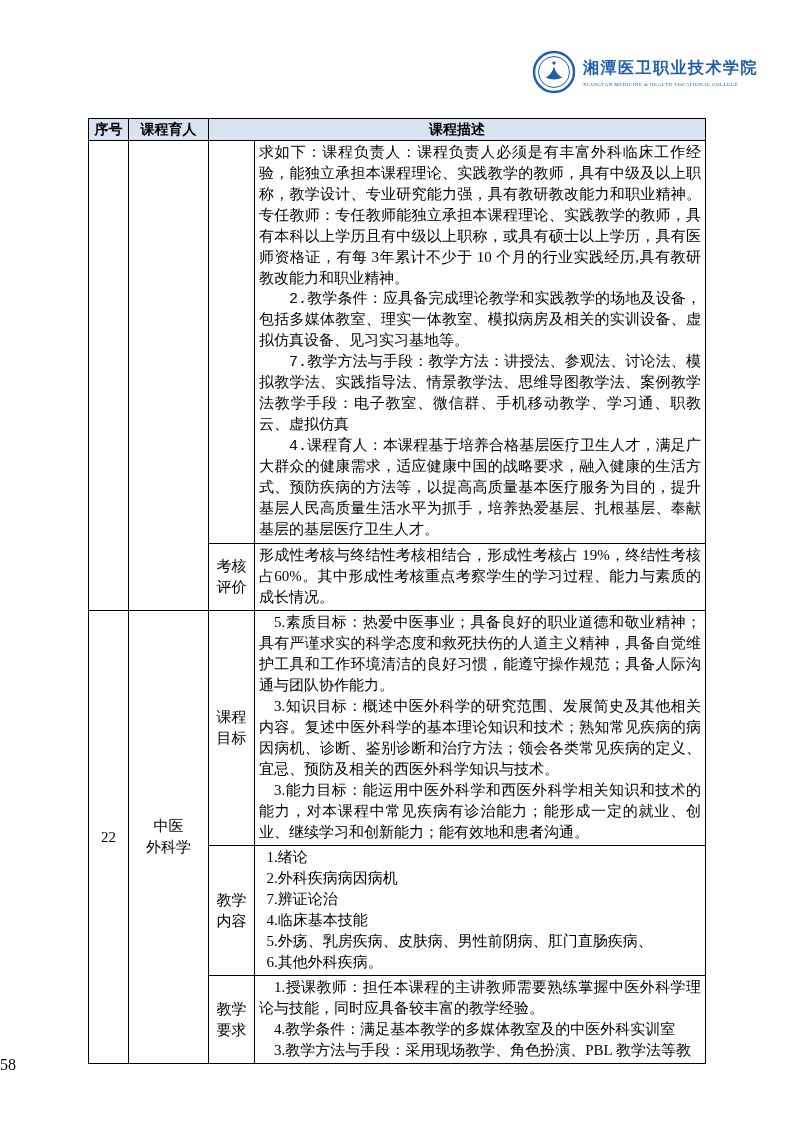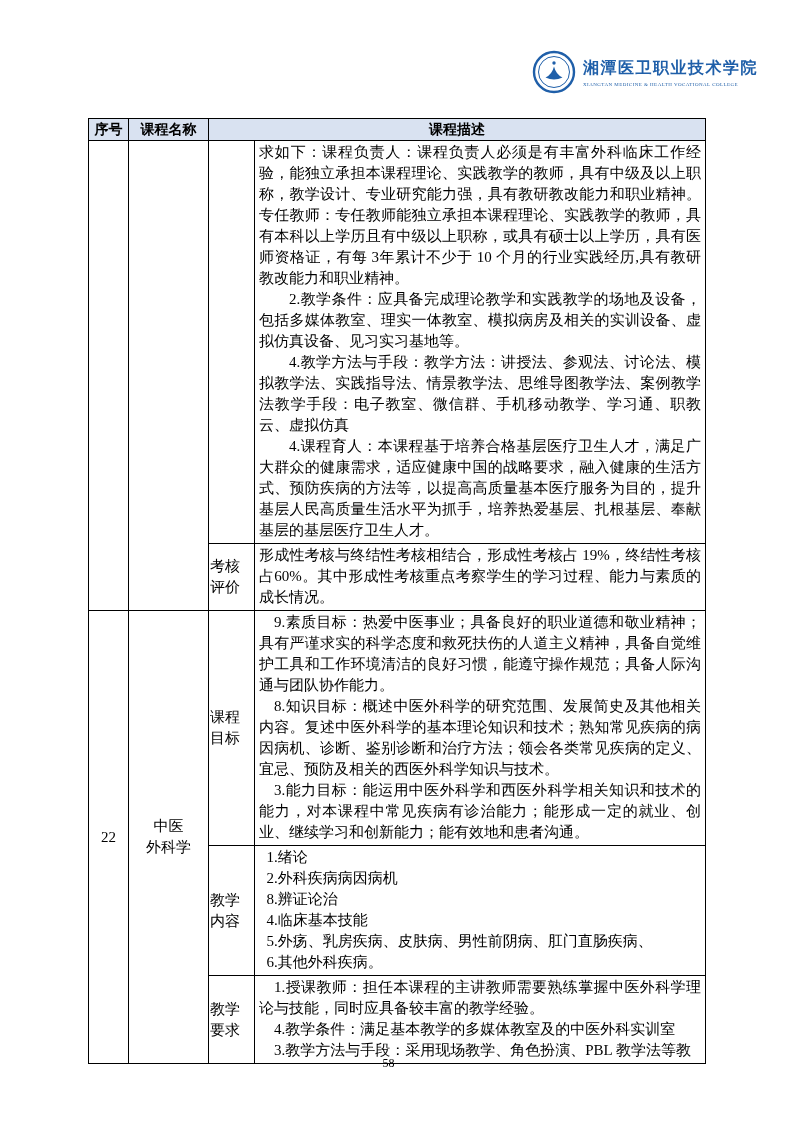--- a/index.html
+++ b/index.html
@@ -70,7 +70,7 @@
       <tbody>
         <tr>
           <th>序号</th>
-          <th>课程名称</th>
+          <th>课程育人</th>
           <th colspan="2">课程描述</th>
         </tr>
 

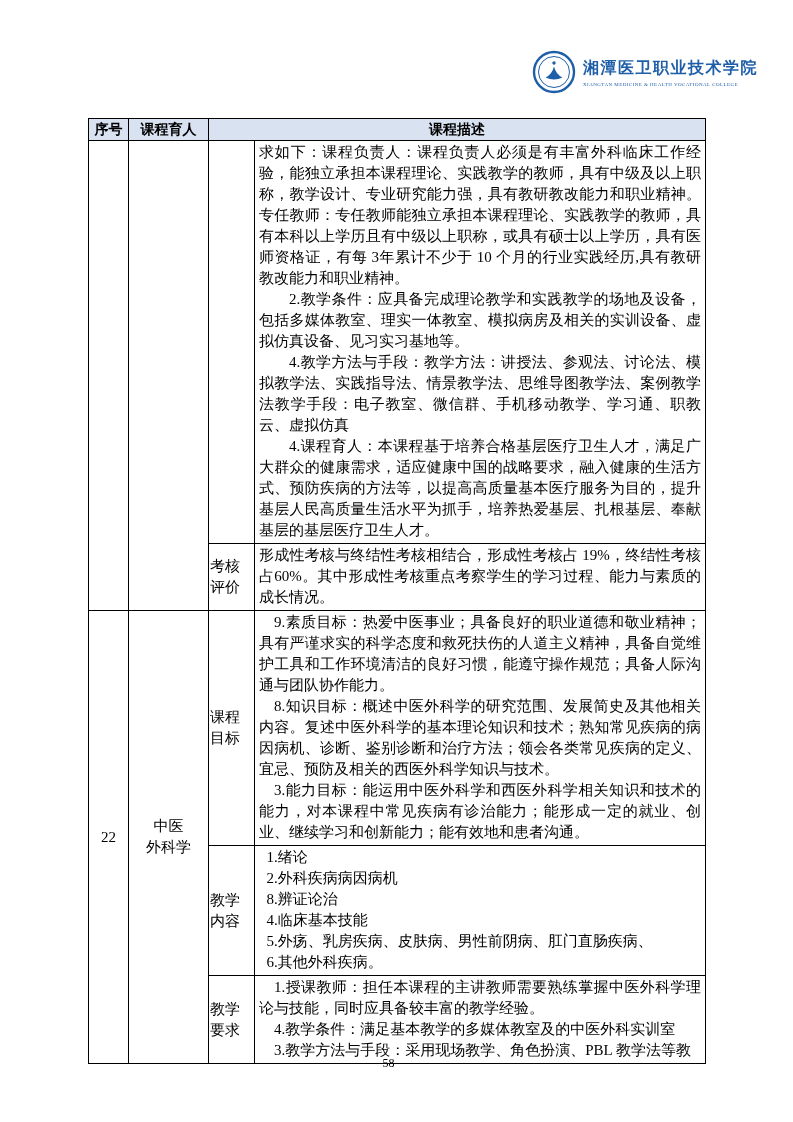--- a/index.html
+++ b/index.html
@@ -33,7 +33,7 @@
   }
   .content { vertical-align:top; padding:1px 4px 2px 4px; }
   .content p { text-align:justify; }
-  p.i2  { text-indent:2em; }
+  p.i2  { text-indent:2em;font-family:Liberation Mono, monospace; }
   p.i1  { text-indent:1em; }
   p.i05 { text-indent:0.5em; }
   

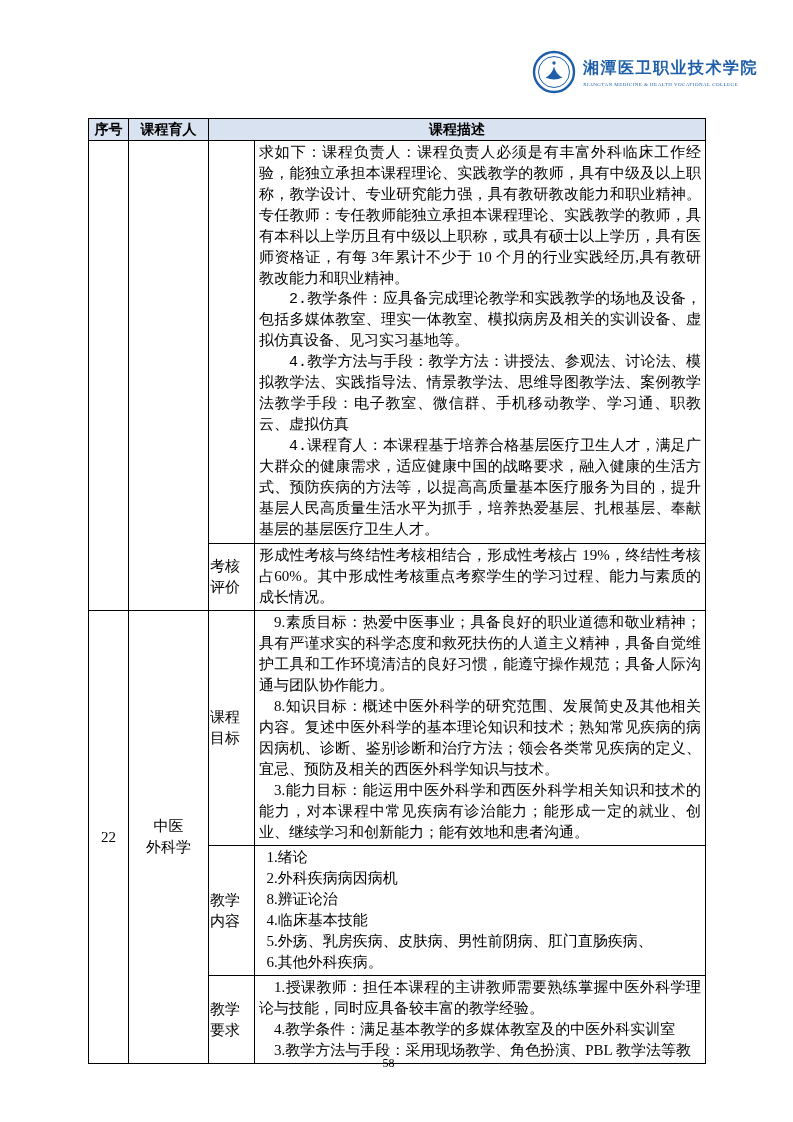--- a/index.html
+++ b/index.html
@@ -81,7 +81,7 @@
           <td class="content">
             <p>求如下：课程负责人：课程负责人必须是有丰富外科临床工作经验，能独立承担本课程理论、实践教学的教师，具有中级及以上职称，教学设计、专业研究能力强，具有教研教改能力和职业精神。专任教师：专任教师能独立承担本课程理论、实践教学的教师，具有本科以上学历且有中级以上职称，或具有硕士以上学历，具有医师资格证，有每 3年累计不少于 10 个月的行业实践经历,具有教研教改能力和职业精神。</p>
             <p class="i2">2.教学条件：应具备完成理论教学和实践教学的场地及设备，包括多媒体教室、理实一体教室、模拟病房及相关的实训设备、虚拟仿真设备、见习实习基地等。</p>
-            <p class="i2">4.教学方法与手段：教学方法：讲授法、参观法、讨论法、模拟教学法、实践指导法、情景教学法、思维导图教学法、案例教学法教学手段：电子教室、微信群、手机移动教学、学习通、职教云、虚拟仿真</p>
+            <p class="i2">7.教学方法与手段：教学方法：讲授法、参观法、讨论法、模拟教学法、实践指导法、情景教学法、思维导图教学法、案例教学法教学手段：电子教室、微信群、手机移动教学、学习通、职教云、虚拟仿真</p>
             <p class="i2">4.课程育人：本课程基于培养合格基层医疗卫生人才，满足广大群众的健康需求，适应健康中国的战略要求，融入健康的生活方式、预防疾病的方法等，以提高高质量基本医疗服务为目的，提升基层人民高质量生活水平为抓手，培养热爱基层、扎根基层、奉献基层的基层医疗卫生人才。</p>
           </td>
         </tr>

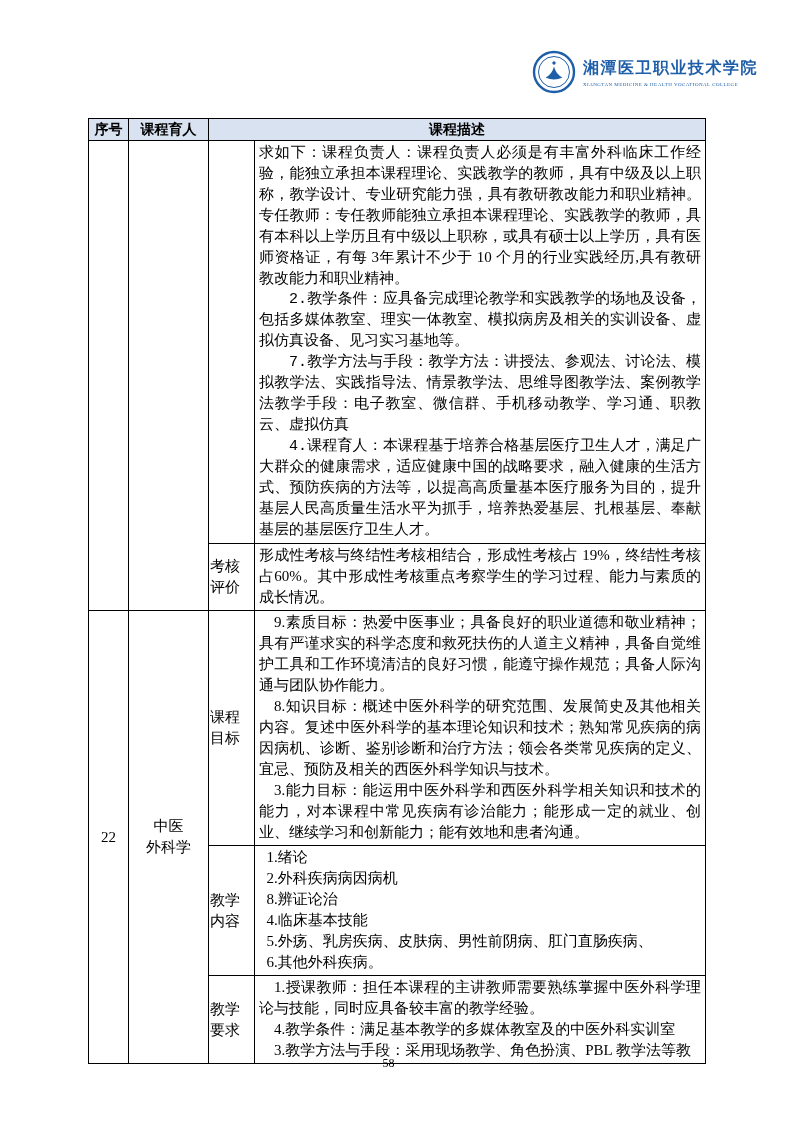--- a/index.html
+++ b/index.html
@@ -29,7 +29,7 @@
     text-align:center; vertical-align:middle; white-space:pre-line; padding:2px;
   }
   .lbl {
-    vertical-align:middle; white-space:pre-line; padding:2px 1px;
+    text-align:center; vertical-align:middle; white-space:pre-line; padding:2px 1px;
   }
   .content { vertical-align:top; padding:1px 4px 2px 4px; }
   .content p { text-align:justify; }

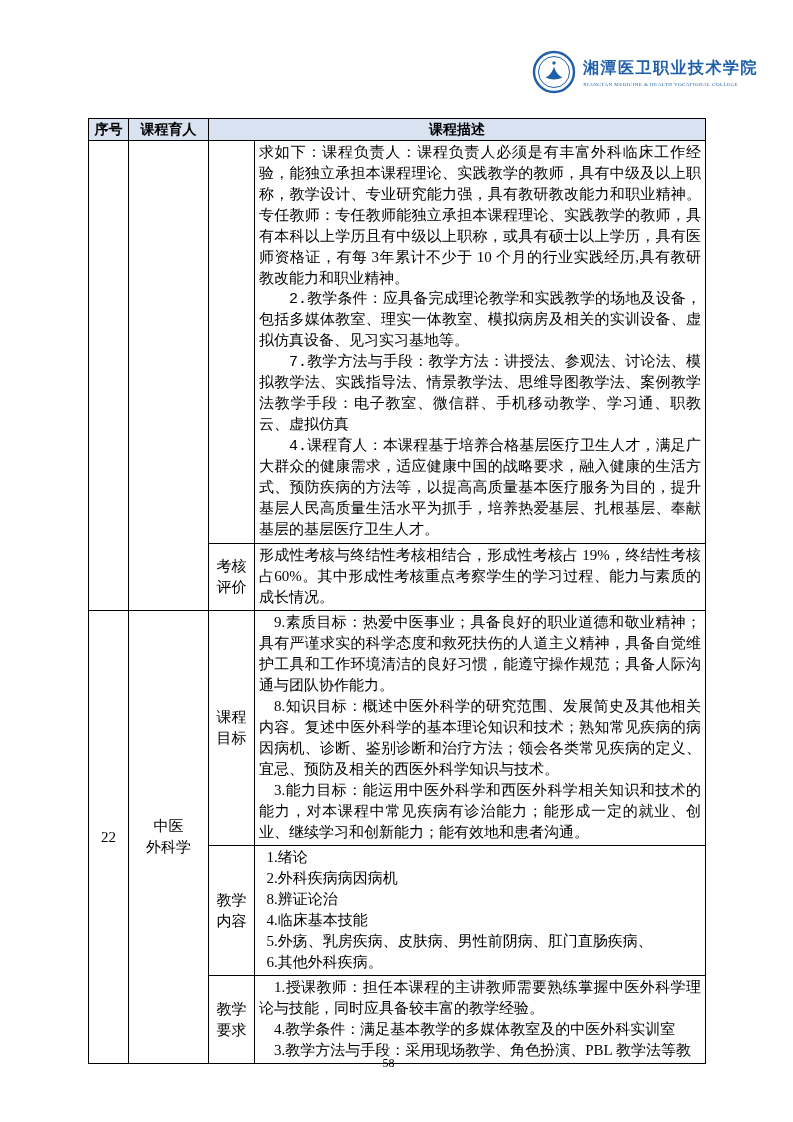--- a/index.html
+++ b/index.html
@@ -100,7 +100,7 @@
           <td class="lbl">课程
 目标</td>
           <td class="content">
-            <p class="i1">9.素质目标：热爱中医事业；具备良好的职业道德和敬业精神；具有严谨求实的科学态度和救死扶伤的人道主义精神，具备自觉维护工具和工作环境清洁的良好习惯，能遵守操作规范；具备人际沟通与团队协作能力。</p>
+            <p class="i1">5.素质目标：热爱中医事业；具备良好的职业道德和敬业精神；具有严谨求实的科学态度和救死扶伤的人道主义精神，具备自觉维护工具和工作环境清洁的良好习惯，能遵守操作规范；具备人际沟通与团队协作能力。</p>
             <p class="i1">8.知识目标：概述中医外科学的研究范围、发展简史及其他相关内容。复述中医外科学的基本理论知识和技术；熟知常见疾病的病因病机、诊断、鉴别诊断和治疗方法；领会各类常见疾病的定义、宜忌、预防及相关的西医外科学知识与技术。</p>
             <p class="i1">3.能力目标：能运用中医外科学和西医外科学相关知识和技术的能力，对本课程中常见疾病有诊治能力；能形成一定的就业、创业、继续学习和创新能力；能有效地和患者沟通。</p>
           </td>

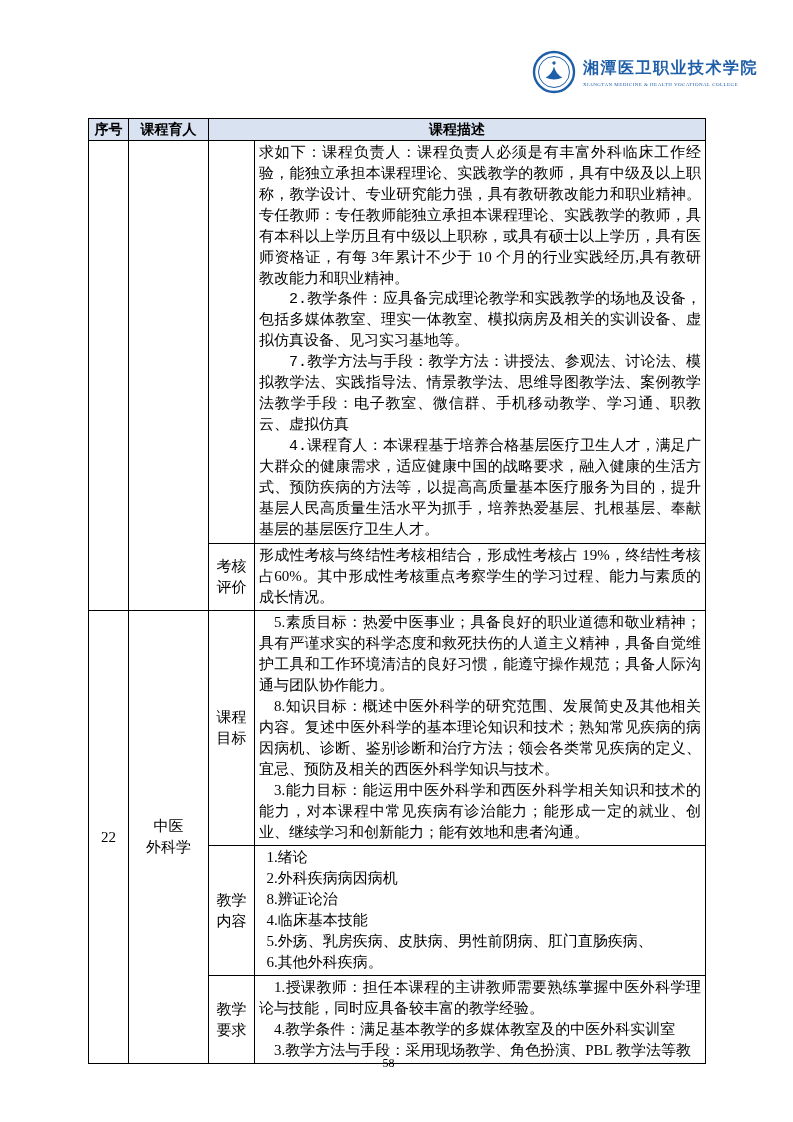--- a/index.html
+++ b/index.html
@@ -101,7 +101,7 @@
 目标</td>
           <td class="content">
             <p class="i1">5.素质目标：热爱中医事业；具备良好的职业道德和敬业精神；具有严谨求实的科学态度和救死扶伤的人道主义精神，具备自觉维护工具和工作环境清洁的良好习惯，能遵守操作规范；具备人际沟通与团队协作能力。</p>
-            <p class="i1">8.知识目标：概述中医外科学的研究范围、发展简史及其他相关内容。复述中医外科学的基本理论知识和技术；熟知常见疾病的病因病机、诊断、鉴别诊断和治疗方法；领会各类常见疾病的定义、宜忌、预防及相关的西医外科学知识与技术。</p>
+            <p class="i1">3.知识目标：概述中医外科学的研究范围、发展简史及其他相关内容。复述中医外科学的基本理论知识和技术；熟知常见疾病的病因病机、诊断、鉴别诊断和治疗方法；领会各类常见疾病的定义、宜忌、预防及相关的西医外科学知识与技术。</p>
             <p class="i1">3.能力目标：能运用中医外科学和西医外科学相关知识和技术的能力，对本课程中常见疾病有诊治能力；能形成一定的就业、创业、继续学习和创新能力；能有效地和患者沟通。</p>
           </td>
         </tr>

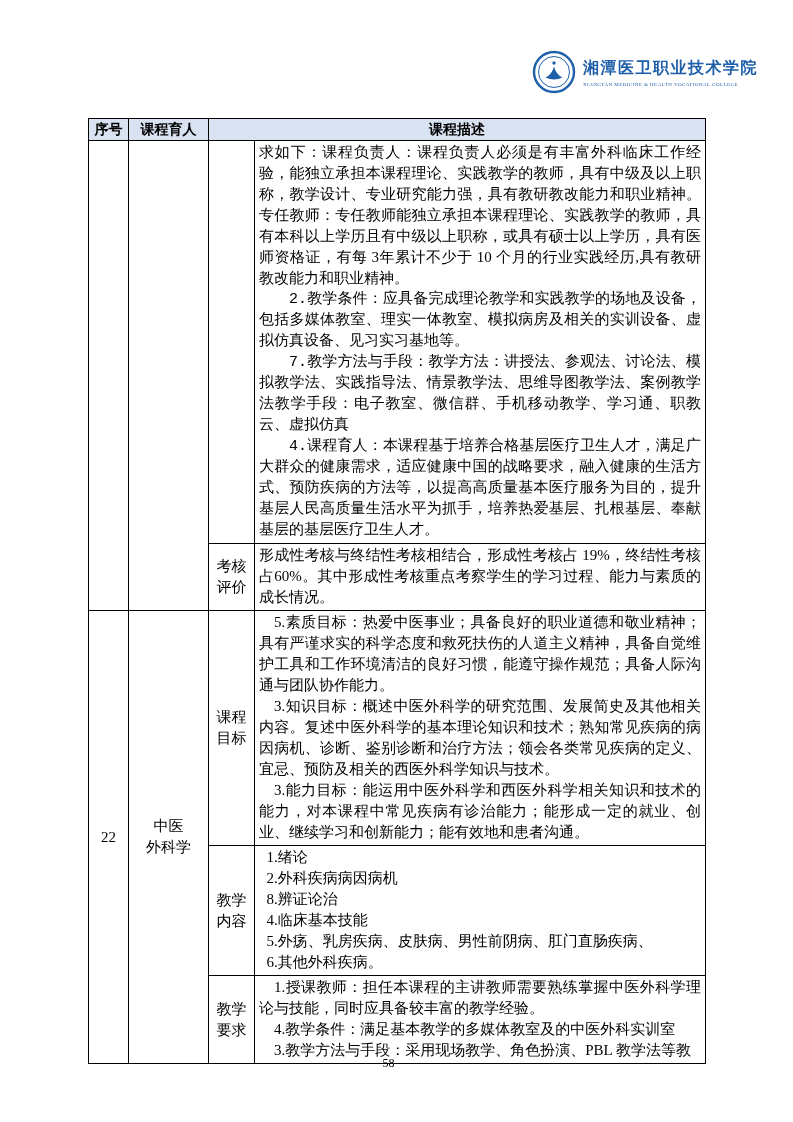--- a/index.html
+++ b/index.html
@@ -111,7 +111,7 @@
           <td class="content">
             <p class="i05">1.绪论</p>
             <p class="i05">2.外科疾病病因病机</p>
-            <p class="i05">8.辨证论治</p>
+            <p class="i05">7.辨证论治</p>
             <p class="i05">4.临床基本技能</p>
             <p class="i05">5.外疡、乳房疾病、皮肤病、男性前阴病、肛门直肠疾病、</p>
             <p class="i05">6.其他外科疾病。</p>

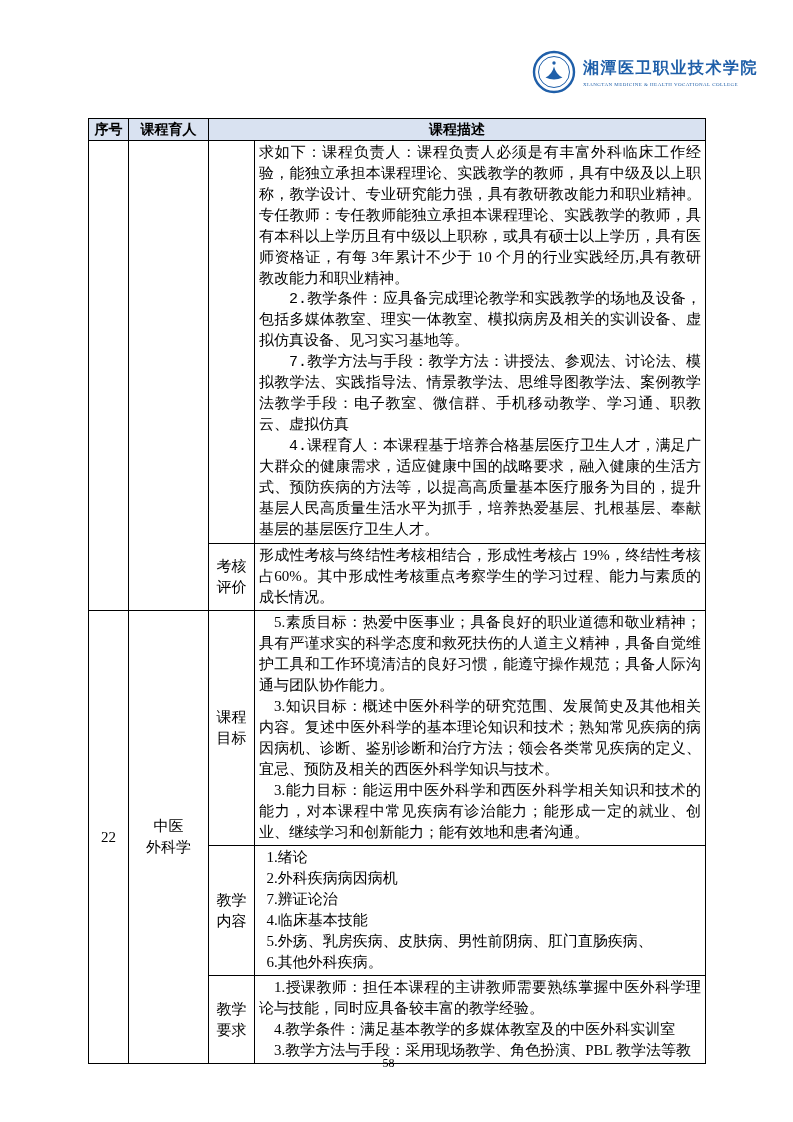--- a/index.html
+++ b/index.html
@@ -37,7 +37,7 @@
   p.i1  { text-indent:1em; }
   p.i05 { text-indent:0.5em; }
   
-  .page-num { position:absolute; left:0; right:16px; top:1048px; text-align:center; font-size:12px; }
+  .page-num { position:absolute; left:0; right:16px; top:1048px; font-size:16px; }
 </style>
 </head>
 <body>

